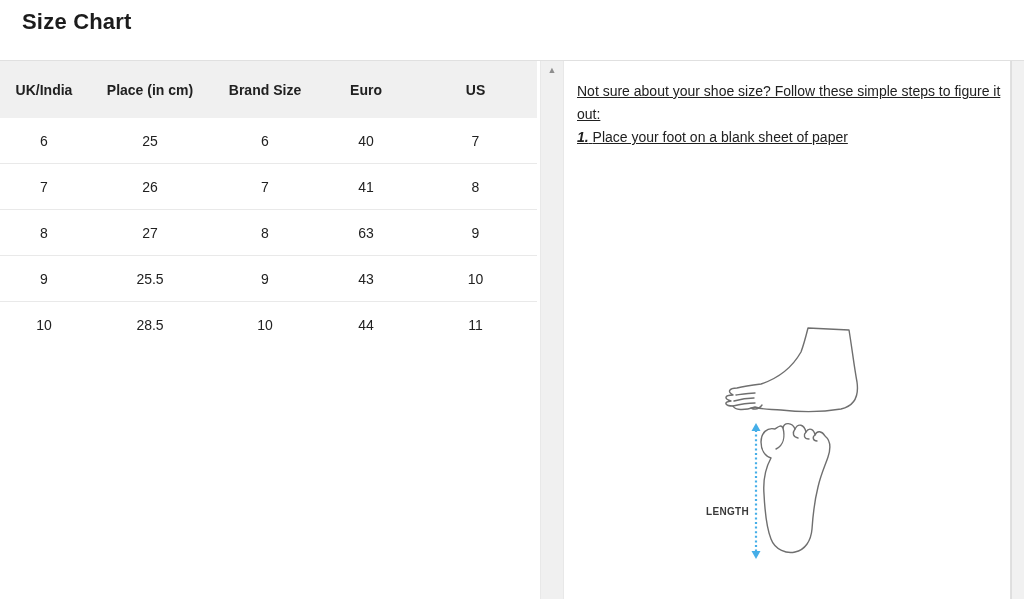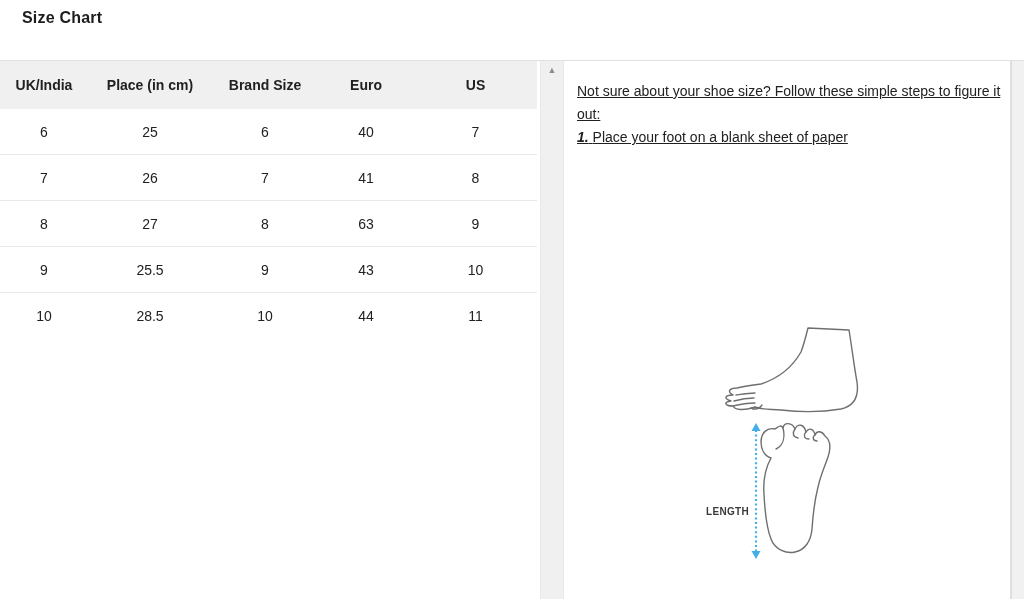--- a/index.html
+++ b/index.html
@@ -6,7 +6,7 @@
   html,body { width:1024px; height:599px; overflow:hidden; background:#fff;
               font-family:"Liberation Sans", sans-serif; color:#212121; }
 
-  .page-title { position:absolute; left:22px; top:9px; font-size:16px;
+  .page-title { position:absolute; left:22px; top:9px; font-size:22px;
                 font-weight:700; color:#1c1c1c; letter-spacing:.2px; }
 
   .content { position:absolute; left:0; right:0; top:60px; bottom:0;

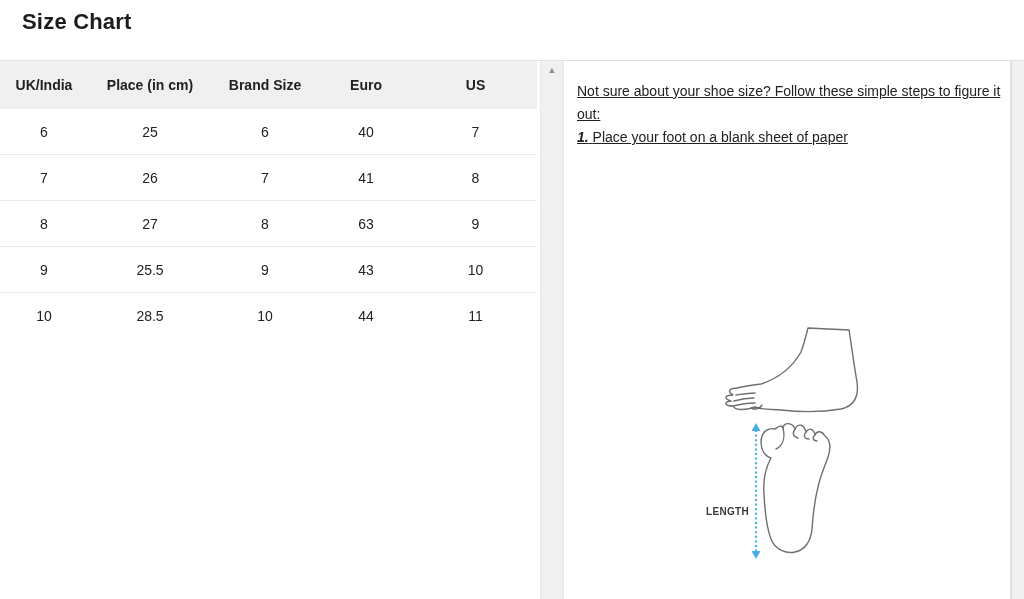--- a/index.html
+++ b/index.html
@@ -16,7 +16,7 @@
   .table-wrap { position:absolute; left:0; top:0; width:537px; bottom:0; background:#fff; }
   .t-row { display:grid; grid-template-columns:88px 124px 106px 96px 123px;
            align-items:center; text-align:center; }
-  .t-head { height:48px; background:#f0f0f0; font-weight:700; font-size:14px; color:#212121; }
+  .t-head { height:57px; background:#f0f0f0; font-weight:700; font-size:14px; color:#212121; }
   .t-body-row { height:46px; font-size:14px; border-bottom:1px solid #e9e9e9; background:#fff; }
   .t-body-row:last-child { border-bottom:none; }
 

